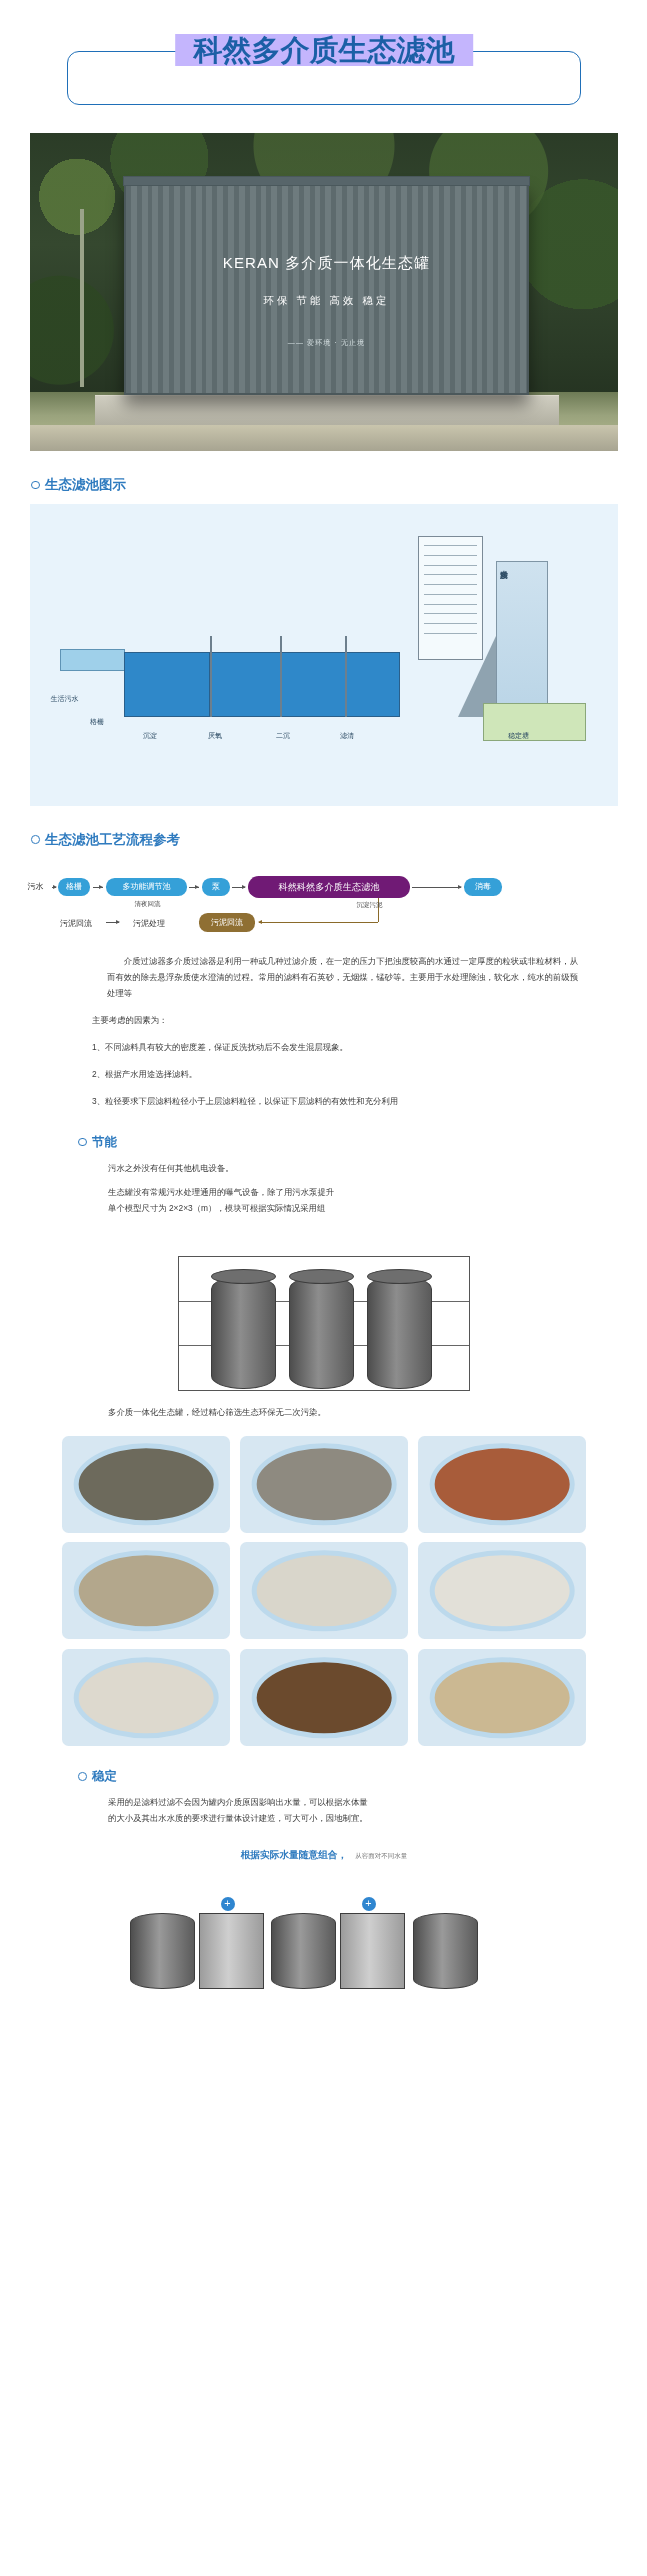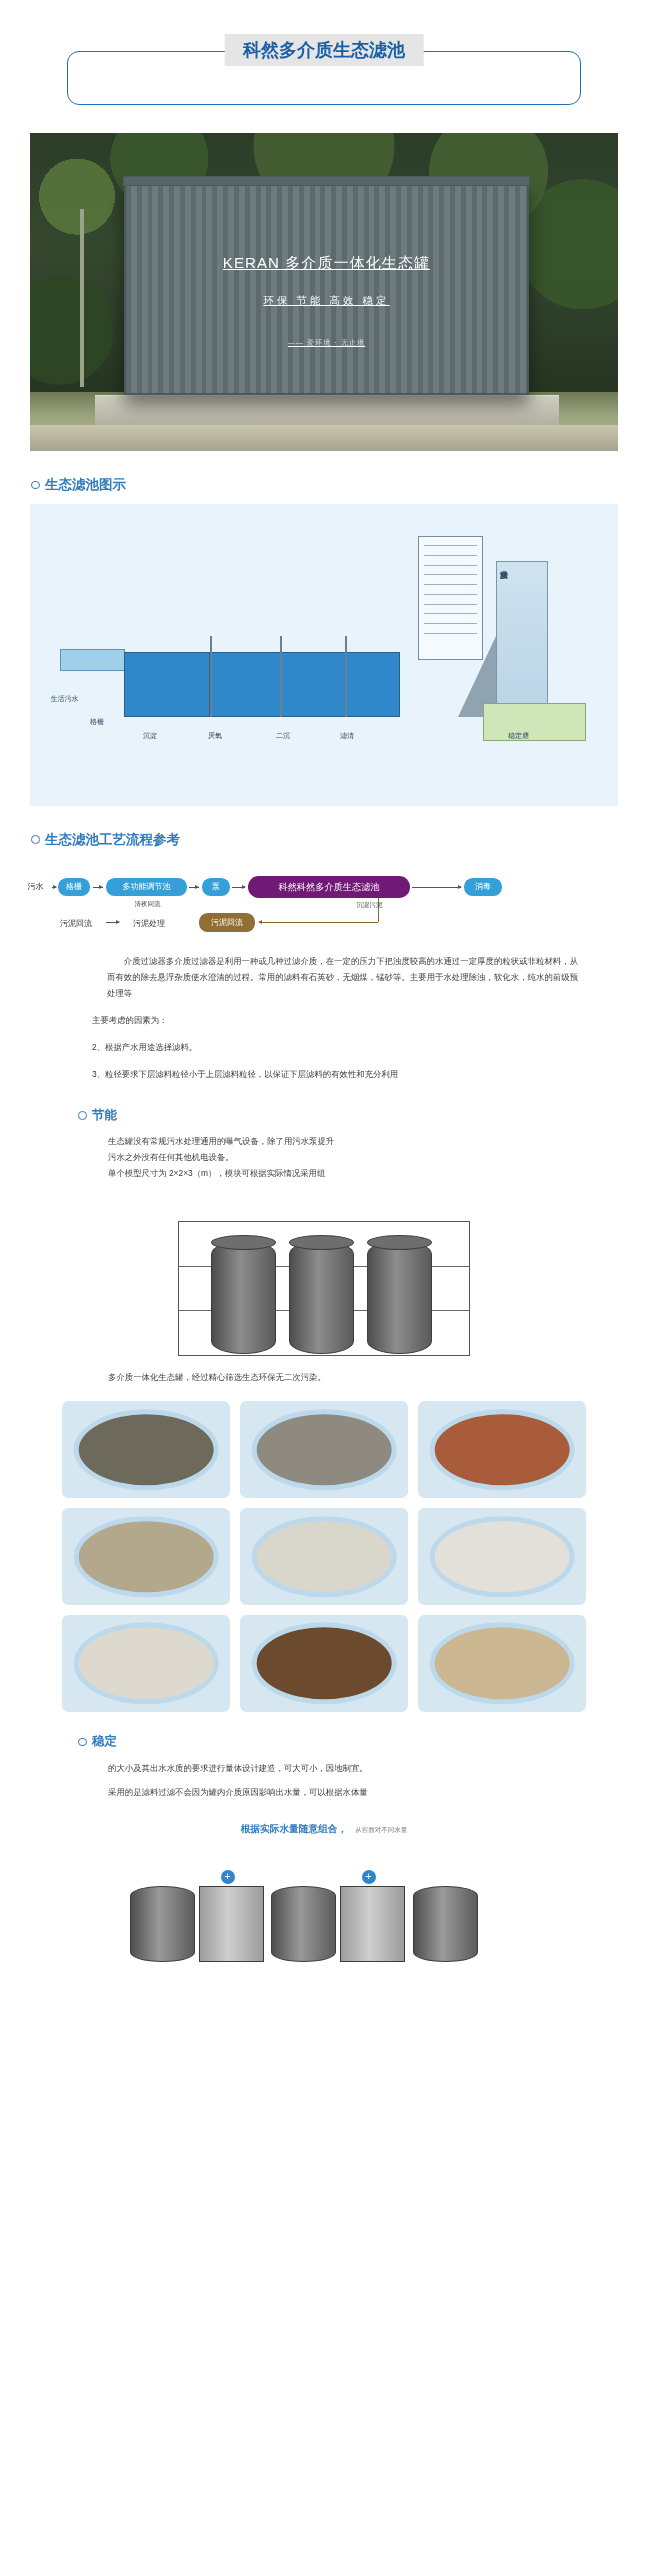--- a/index.html
+++ b/index.html
@@ -31,9 +31,9 @@
     left:50%;
     transform:translateX(-50%);
     top:4.3px;
-    background:#e5e5e5;
+    background:#c4b5fd;
     padding:0 18.3px;
-    font-size:18px;
+    font-size:29px;
     line-height:32px;
     color:#1b5fa6;
     font-weight:bold;

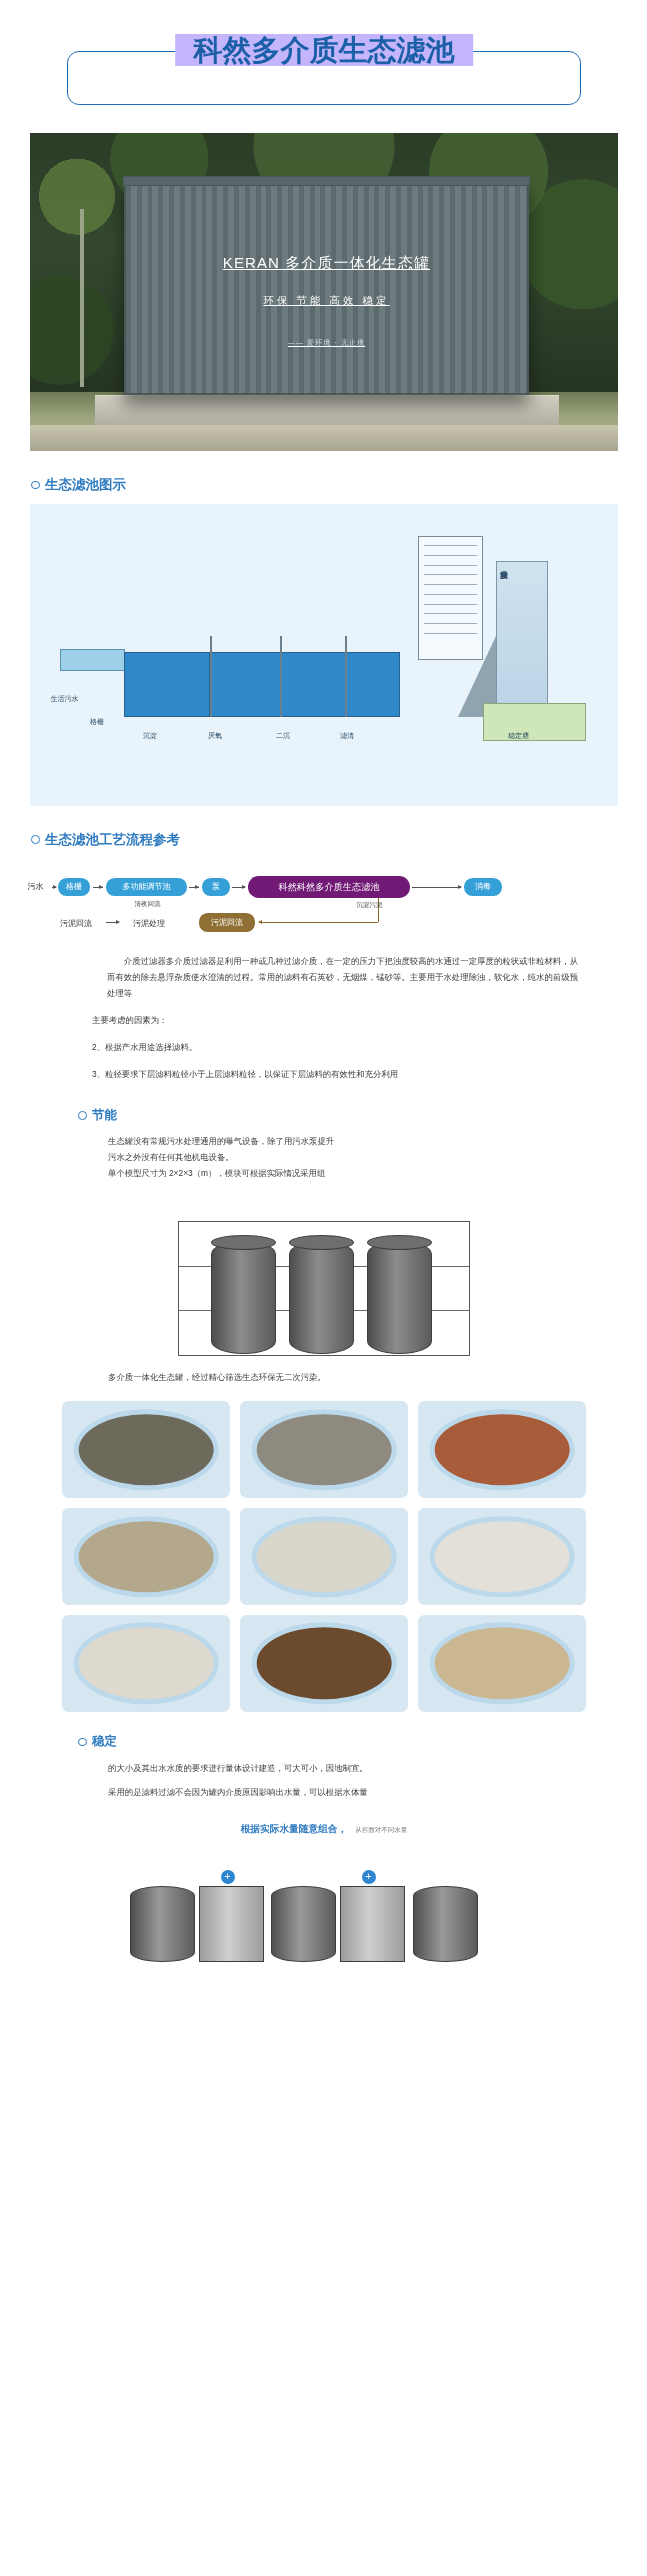--- a/index.html
+++ b/index.html
@@ -86,7 +86,7 @@
   }
   .tank-text {
     position:absolute; left:0; right:0; top:70px;
-    text-align:center; color:#fff;text-decoration:underline;
+    text-align:center; color:#fff;
   }
   .tank-text .l1 { font-size:15px; letter-spacing:1.1px; margin-bottom:20.5px; }
   .tank-text .l2 { font-size:10.3px; letter-spacing:3.2px; margin-bottom:30px; }

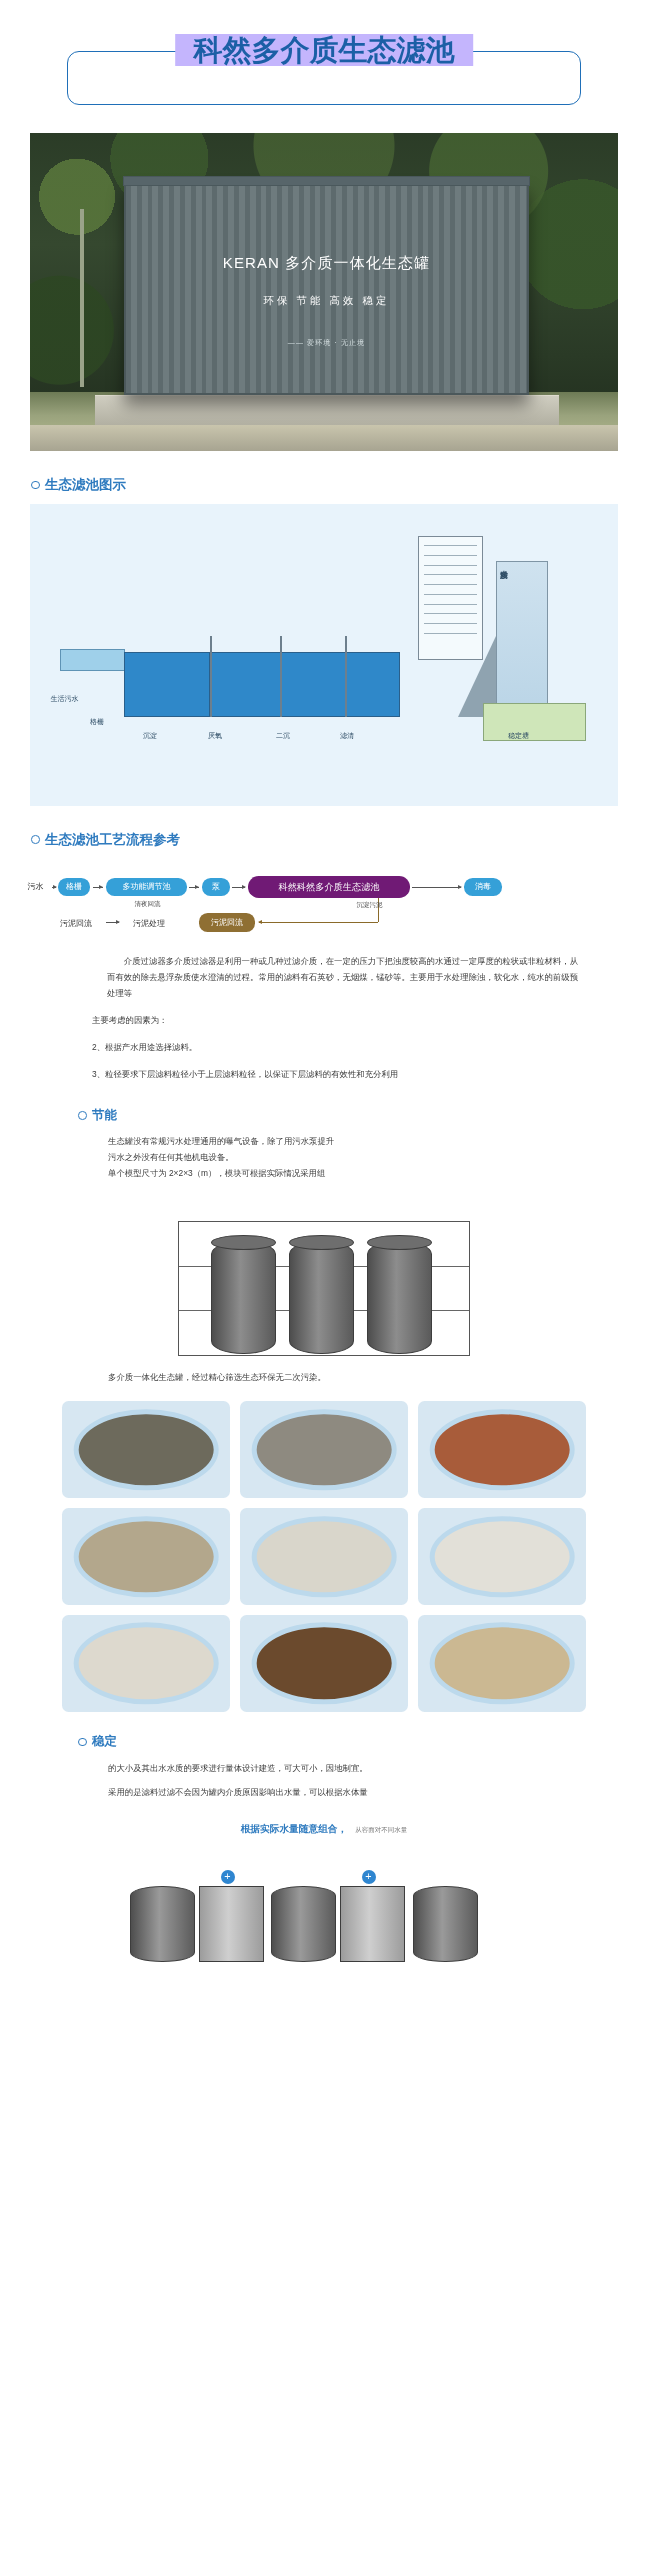--- a/index.html
+++ b/index.html
@@ -384,6 +384,7 @@
   <div class="para indent">介质过滤器多介质过滤器是利用一种或几种过滤介质，在一定的压力下把浊度较高的水通过一定厚度的粒状或非粒材料，从而有效的除去悬浮杂质使水澄清的过程。常用的滤料有石英砂，无烟煤，锰砂等。主要用于水处理除浊，软化水，纯水的前级预处理等</div>
 
   <div class="list">主要考虑的因素为：</div>
+  <div class="list">1、不同滤料具有较大的密度差，保证反洗扰动后不会发生混层现象。</div>
   <div class="list">2、根据产水用途选择滤料。</div>
   <div class="list">3、粒径要求下层滤料粒径小于上层滤料粒径，以保证下层滤料的有效性和充分利用</div>
 

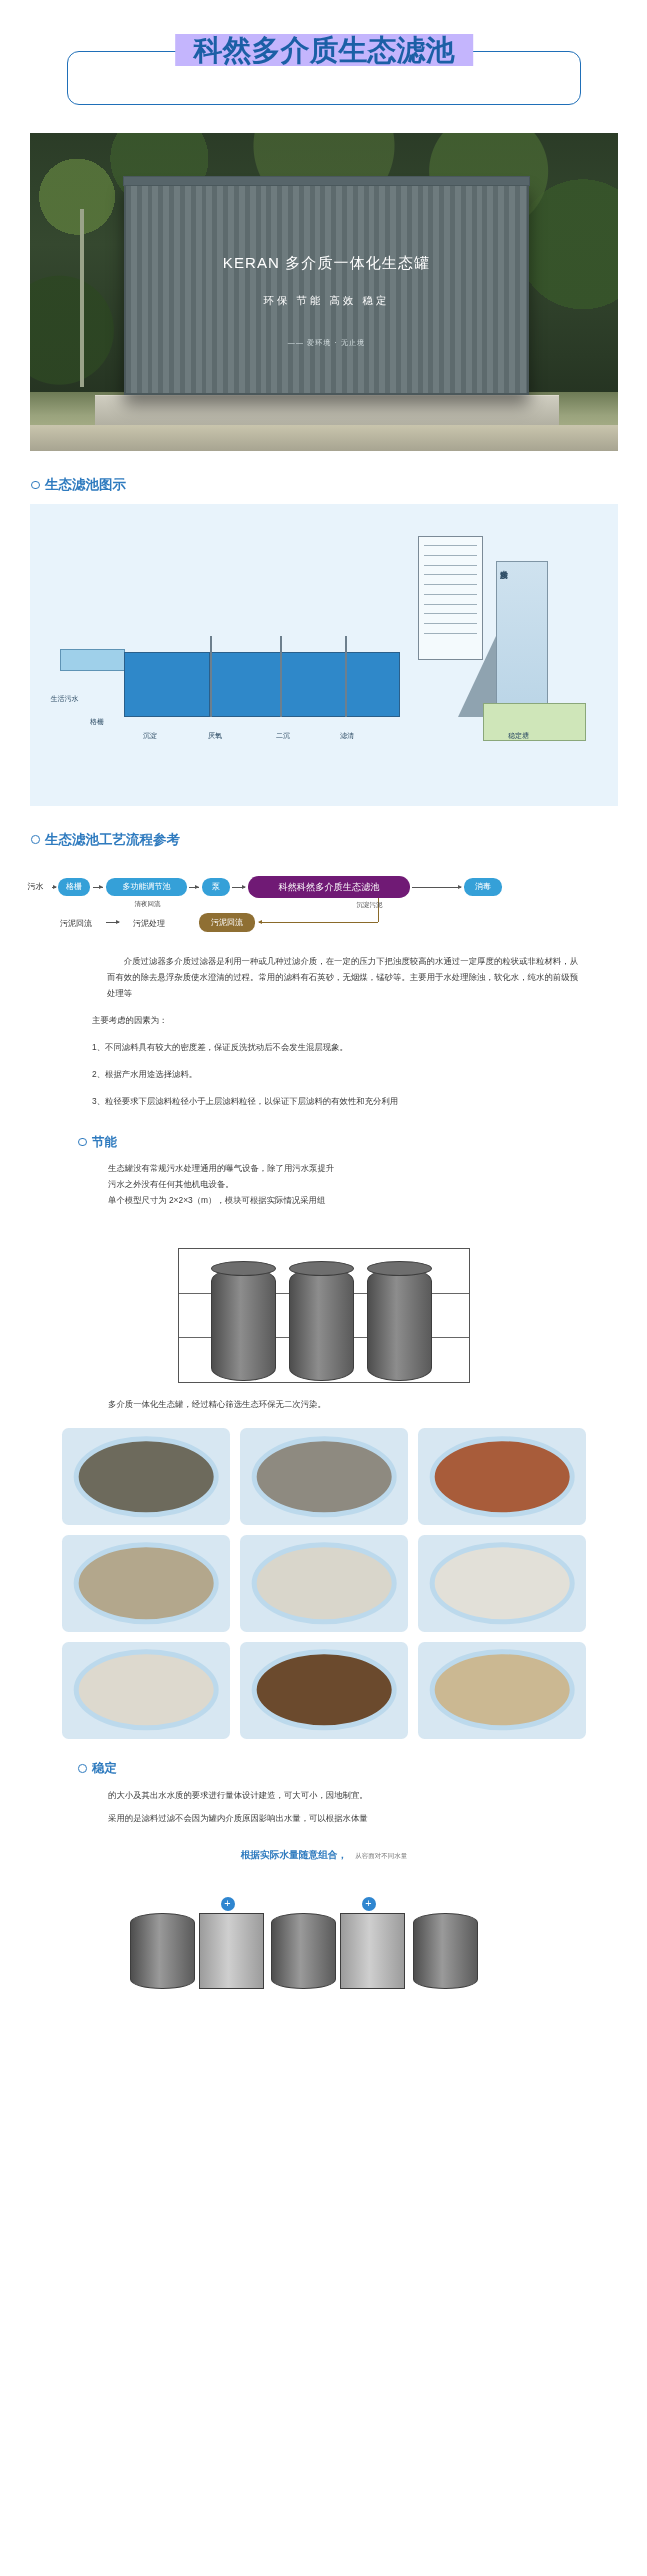--- a/index.html
+++ b/index.html
@@ -392,8 +392,8 @@
     <span class="ring"></span>
     <span>节能</span>
   </div>
+  <div class="note" style="margin-top:0">污水之外没有任何其他机电设备。</div>
   <div class="note">生态罐没有常规污水处理通用的曝气设备，除了用污水泵提升</div>
-  <div class="note" style="margin-top:0">污水之外没有任何其他机电设备。</div>
   <div class="note" style="margin-top:0">单个模型尺寸为 2×2×3（m），模块可根据实际情况采用组</div>
 
   <div class="tanks-img">

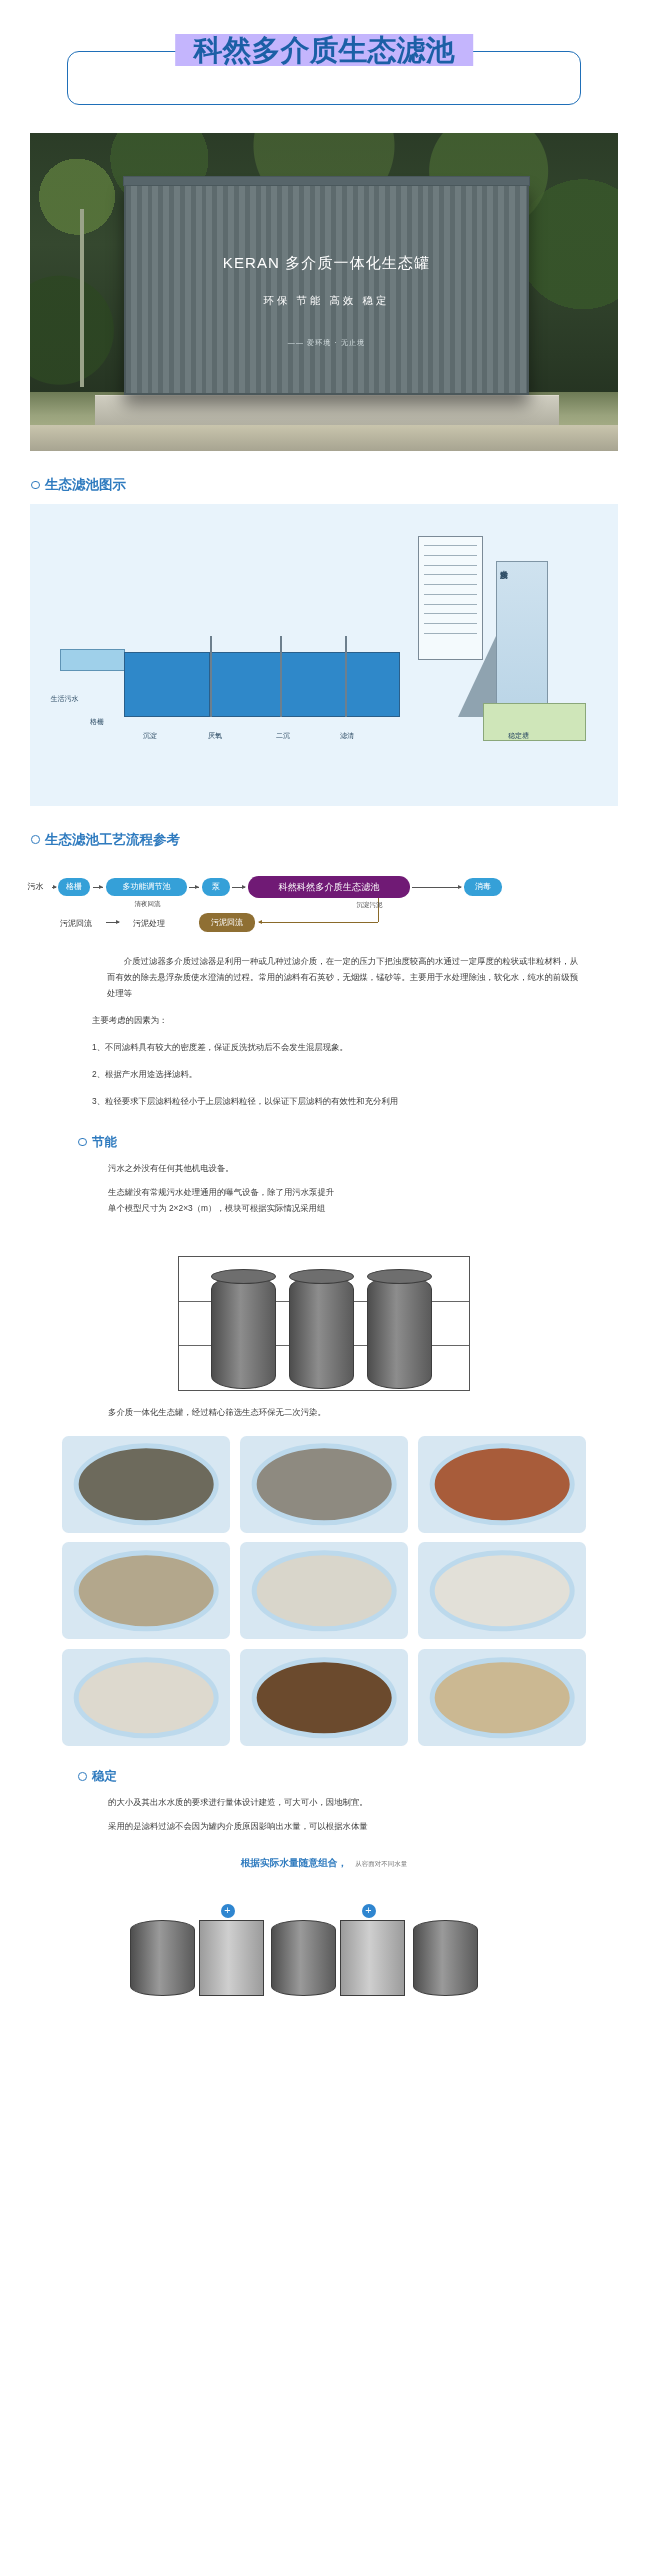--- a/index.html
+++ b/index.html
@@ -445,8 +445,8 @@
     <span class="ring"></span>
     <span>稳定</span>
   </div>
+  <div class="note">采用的是滤料过滤不会因为罐内介质原因影响出水量，可以根据水体量</div>
   <div class="note" style="margin-top:0">的大小及其出水水质的要求进行量体设计建造，可大可小，因地制宜。</div>
-  <div class="note">采用的是滤料过滤不会因为罐内介质原因影响出水量，可以根据水体量</div>
 
   <div class="center-link">
     <span>根据实际水量随意组合，</span>

